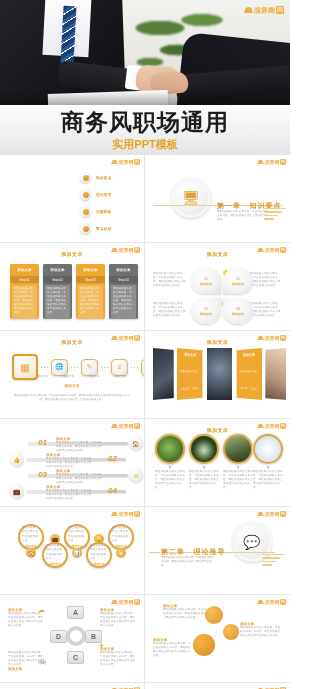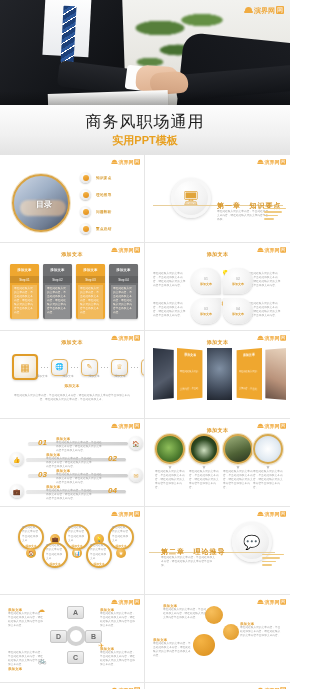--- a/index.html
+++ b/index.html
@@ -71,7 +71,7 @@
   .cover-band { position:absolute; left:0; bottom:0; width:290px; height:50px;
      background:linear-gradient(180deg,#fdfdfd 0%,#f0f0f0 60%,#e3e3e3 100%);
      display:flex; flex-direction:column; align-items:center; justify-content:center; }
-  .cover-title { font-size:16px; font-weight:normal; color:#1c1c1c; letter-spacing:1px; line-height:1; }
+  .cover-title { font-size:23px; font-weight:bold; color:#1c1c1c; letter-spacing:1px; line-height:1; }
   .cover-sub { font-size:11px; font-weight:bold; color:#e8a020; margin-top:5px; line-height:1; }
 
   

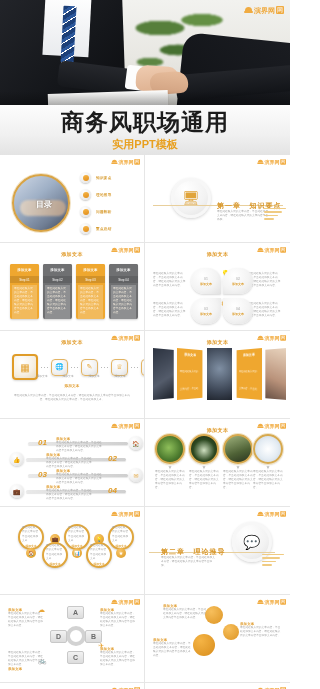--- a/index.html
+++ b/index.html
@@ -263,9 +263,6 @@
 
   <div class="slide">
     <div class="inner">
-      <div class="cat-circle">
-        <span class="cat-word">目录</span>
-      </div>
       <div class="cat-list">
         <div class="cat-row">
           <span class="cat-dot">

